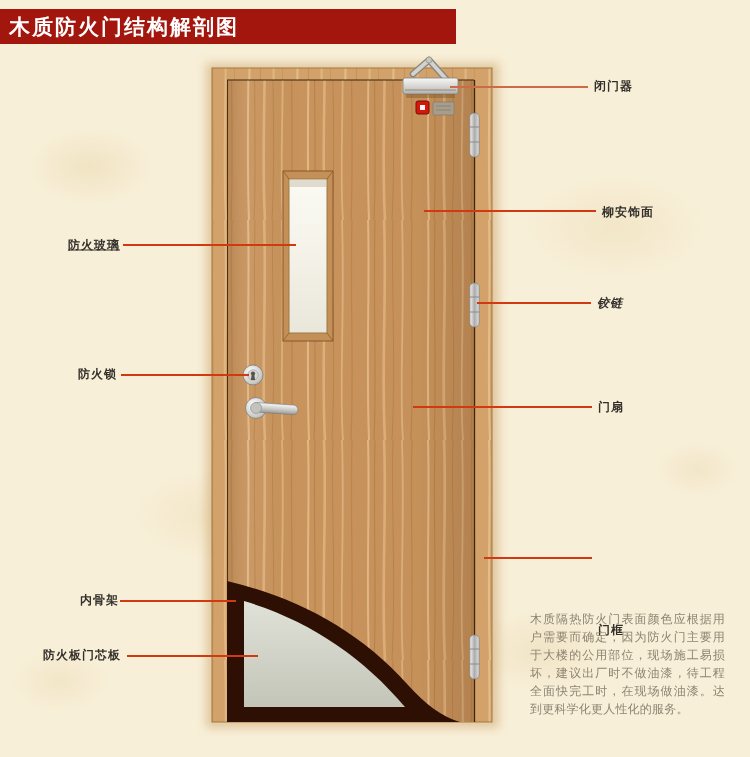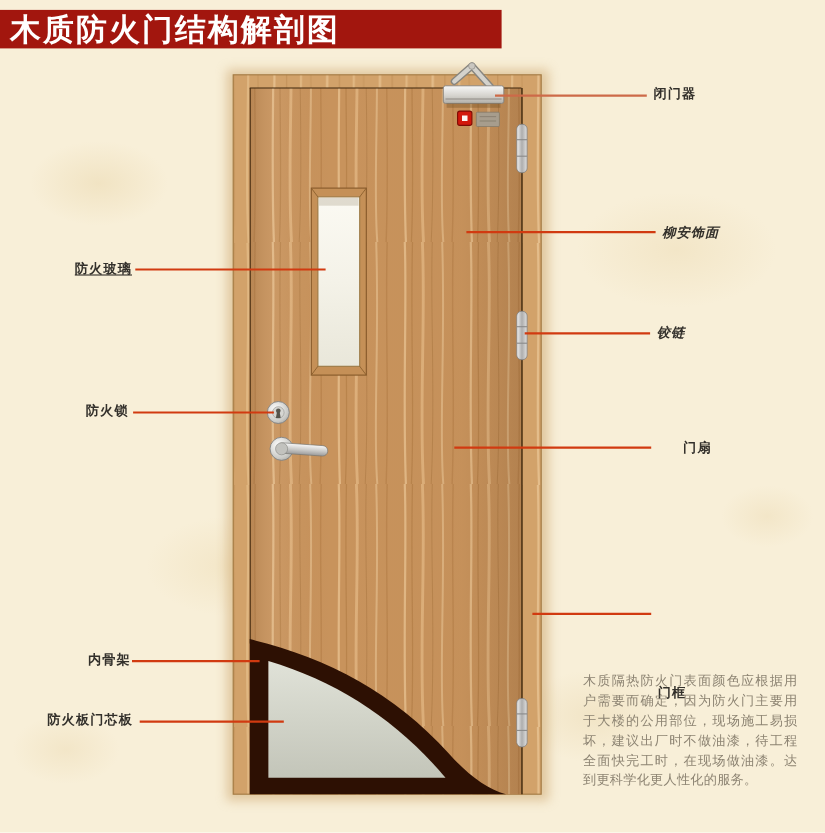--- a/index.html
+++ b/index.html
@@ -21,7 +21,7 @@
     background:#a2160e;display:flex;align-items:center;
   }
   .title-text{
-    color:#ffffff;font-size:28px;font-weight:700;letter-spacing:2px;
+    color:#ffffff;font-size:21px;font-weight:700;letter-spacing:2px;
     padding-left:9px;white-space:nowrap;line-height:35px;text-align:right;
   }
   svg.illustration{position:absolute;left:0;top:0;}

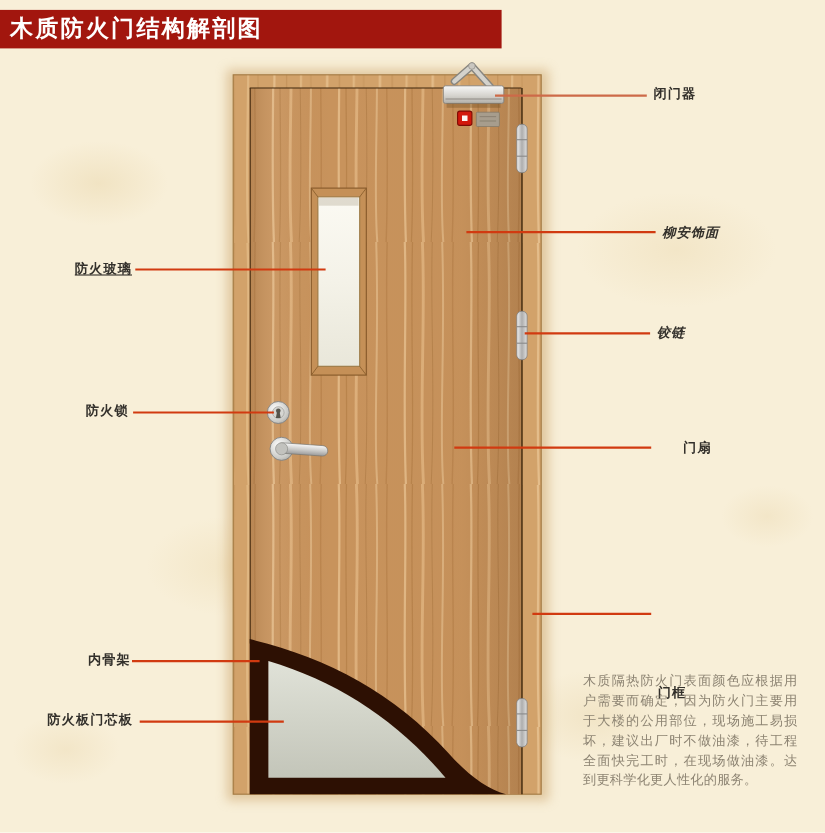--- a/index.html
+++ b/index.html
@@ -204,7 +204,7 @@
   <div class="part-label" style="right:629px;top:655px;padding-left:48px;">防火板门芯板</div>
 
   <div class="part-label" style="left:594px;top:86px;">闭门器</div>
-  <div class="part-label" style="left:602px;top:212px;font-style:italic;">柳安饰面</div>
+  <div class="part-label" style="left:602px;top:212px;">柳安饰面</div>
   <div class="part-label" style="left:597px;top:303px;font-style:italic;">铰链</div>
   <div class="part-label" style="left:598px;top:407px;margin-left:23px;">门扇</div>
   <div class="part-label" style="left:598px;top:590px;margin-top:40px;">门框</div>

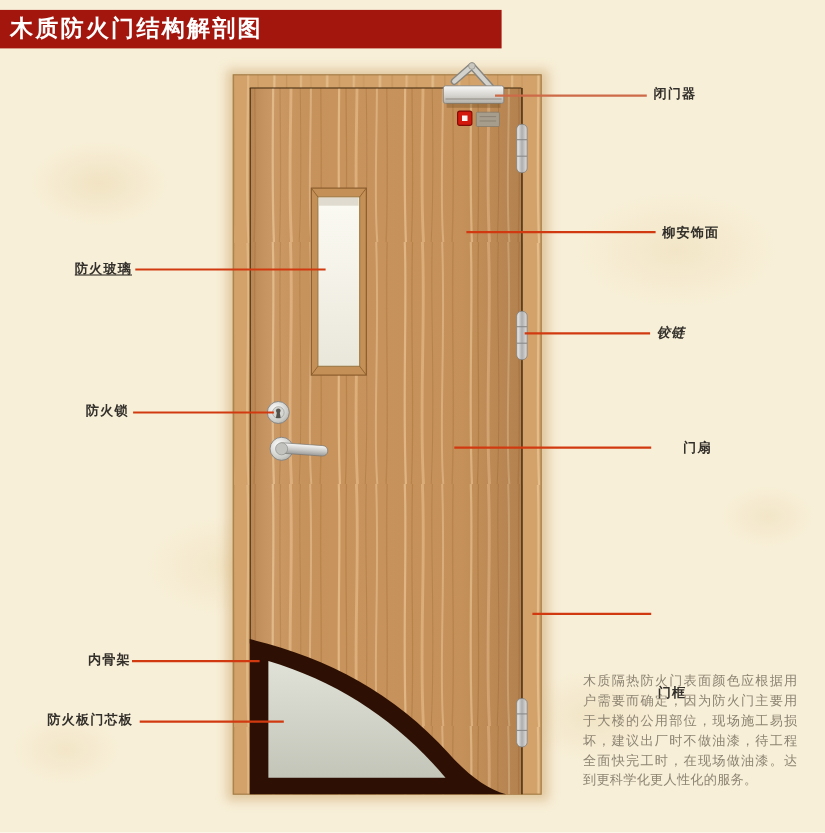--- a/index.html
+++ b/index.html
@@ -206,7 +206,7 @@
   <div class="part-label" style="left:594px;top:86px;">闭门器</div>
   <div class="part-label" style="left:602px;top:212px;">柳安饰面</div>
   <div class="part-label" style="left:597px;top:303px;font-style:italic;">铰链</div>
-  <div class="part-label" style="left:598px;top:407px;margin-left:23px;">门扇</div>
+  <div class="part-label" style="left:598px;top:407px;">门扇</div>
   <div class="part-label" style="left:598px;top:590px;margin-top:40px;">门框</div>
 
   <div class="note-text">木质隔热防火门表面颜色应根据用户需要而确定，因为防火门主要用于大楼的公用部位，现场施工易损坏，建议出厂时不做油漆，待工程全面快完工时，在现场做油漆。达到更科学化更人性化的服务。</div>

